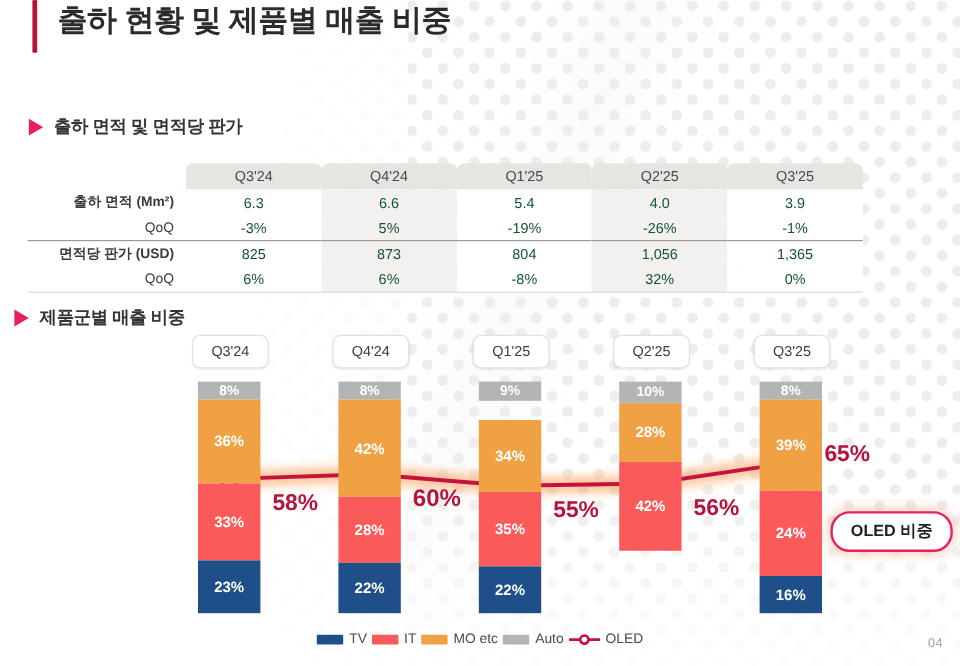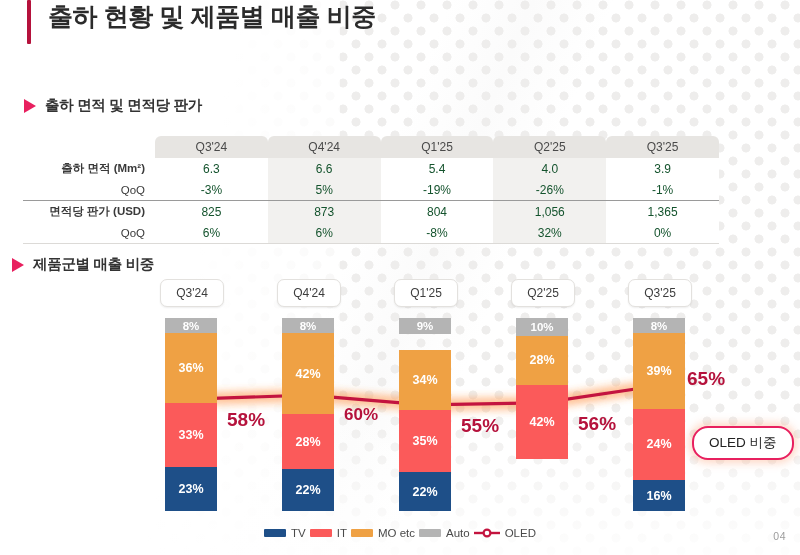--- a/index.html
+++ b/index.html
@@ -274,7 +274,7 @@
         <div class="seg tv" style="height: 30.88px;">16%</div>
       </div>
       <div class="oled-lbl" style="left: 227px; top: 135.06px; font-size: 19px;">58%</div>
-      <div class="oled-lbl" style="left: 344px; top: 131.2px; font-size: 17px;">60%</div>
+      <div class="oled-lbl" style="left: 344px; top: 131.2px; font-size: 20px;">60%</div>
       <div class="oled-lbl" style="left: 461px; top: 140.85px; font-size: 19px;">55%</div>
       <div class="oled-lbl" style="left: 578px; top: 138.92px; font-size: 19px;">56%</div>
       <div class="oled-lbl" style="left: 687px; top: 93.55px; font-size: 19px;">65%</div>

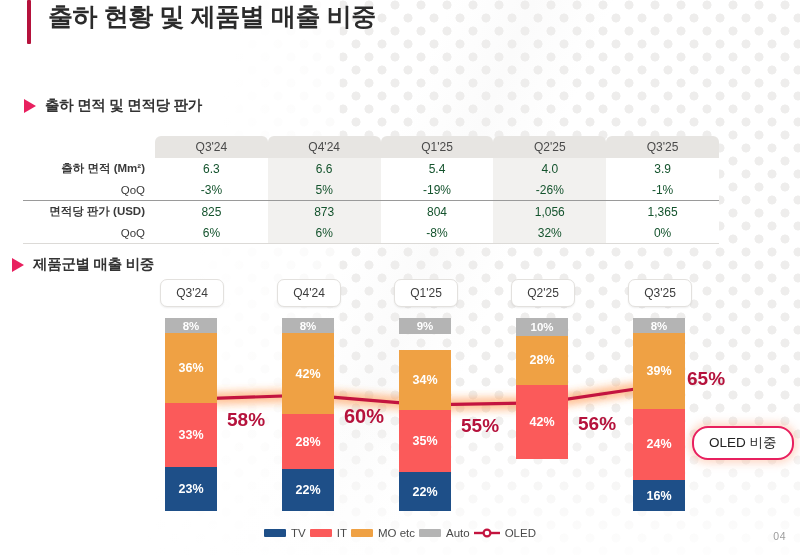--- a/index.html
+++ b/index.html
@@ -131,7 +131,7 @@
     background:#ffffff;
     border:2px solid #e8205f;
     border-radius:16px;
-    font-size:13.5px; font-weight:normal; color:#222222;
+    font-size:13.5px; font-weight:bold; color:#222222;
     box-shadow:0 0 9px 3px rgba(250,140,90,0.35);
     white-space:nowrap;
   }

